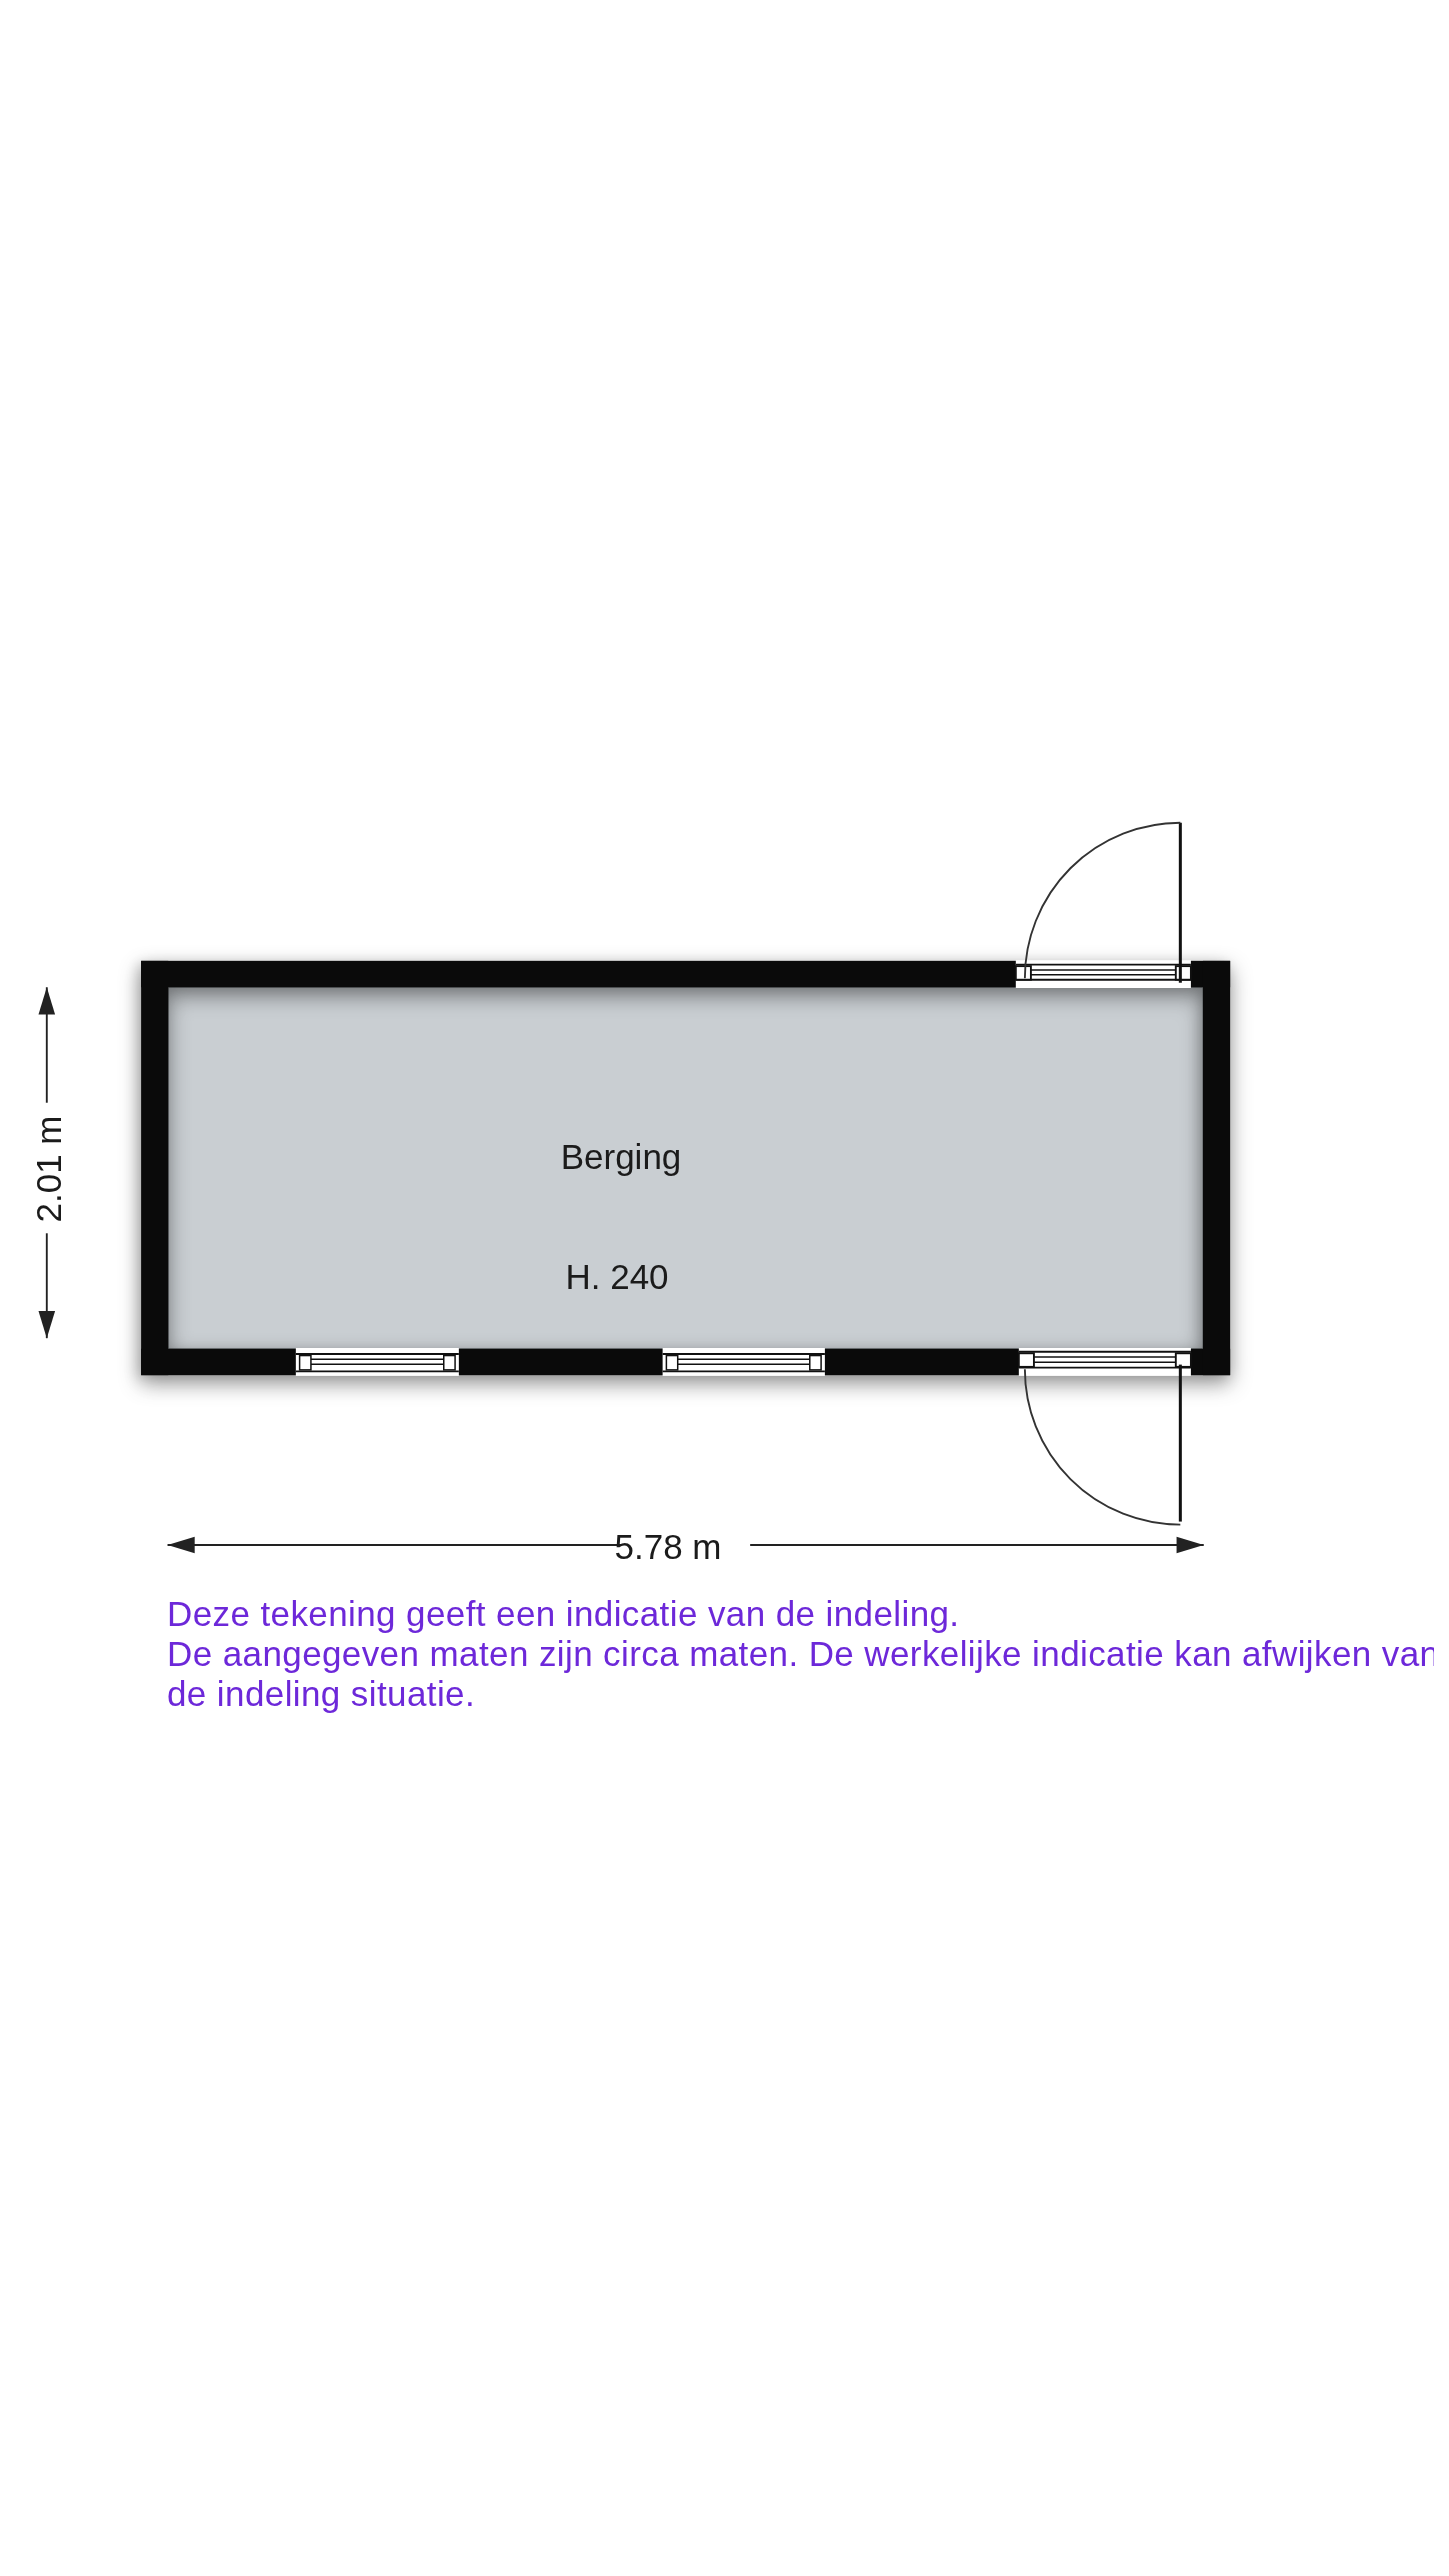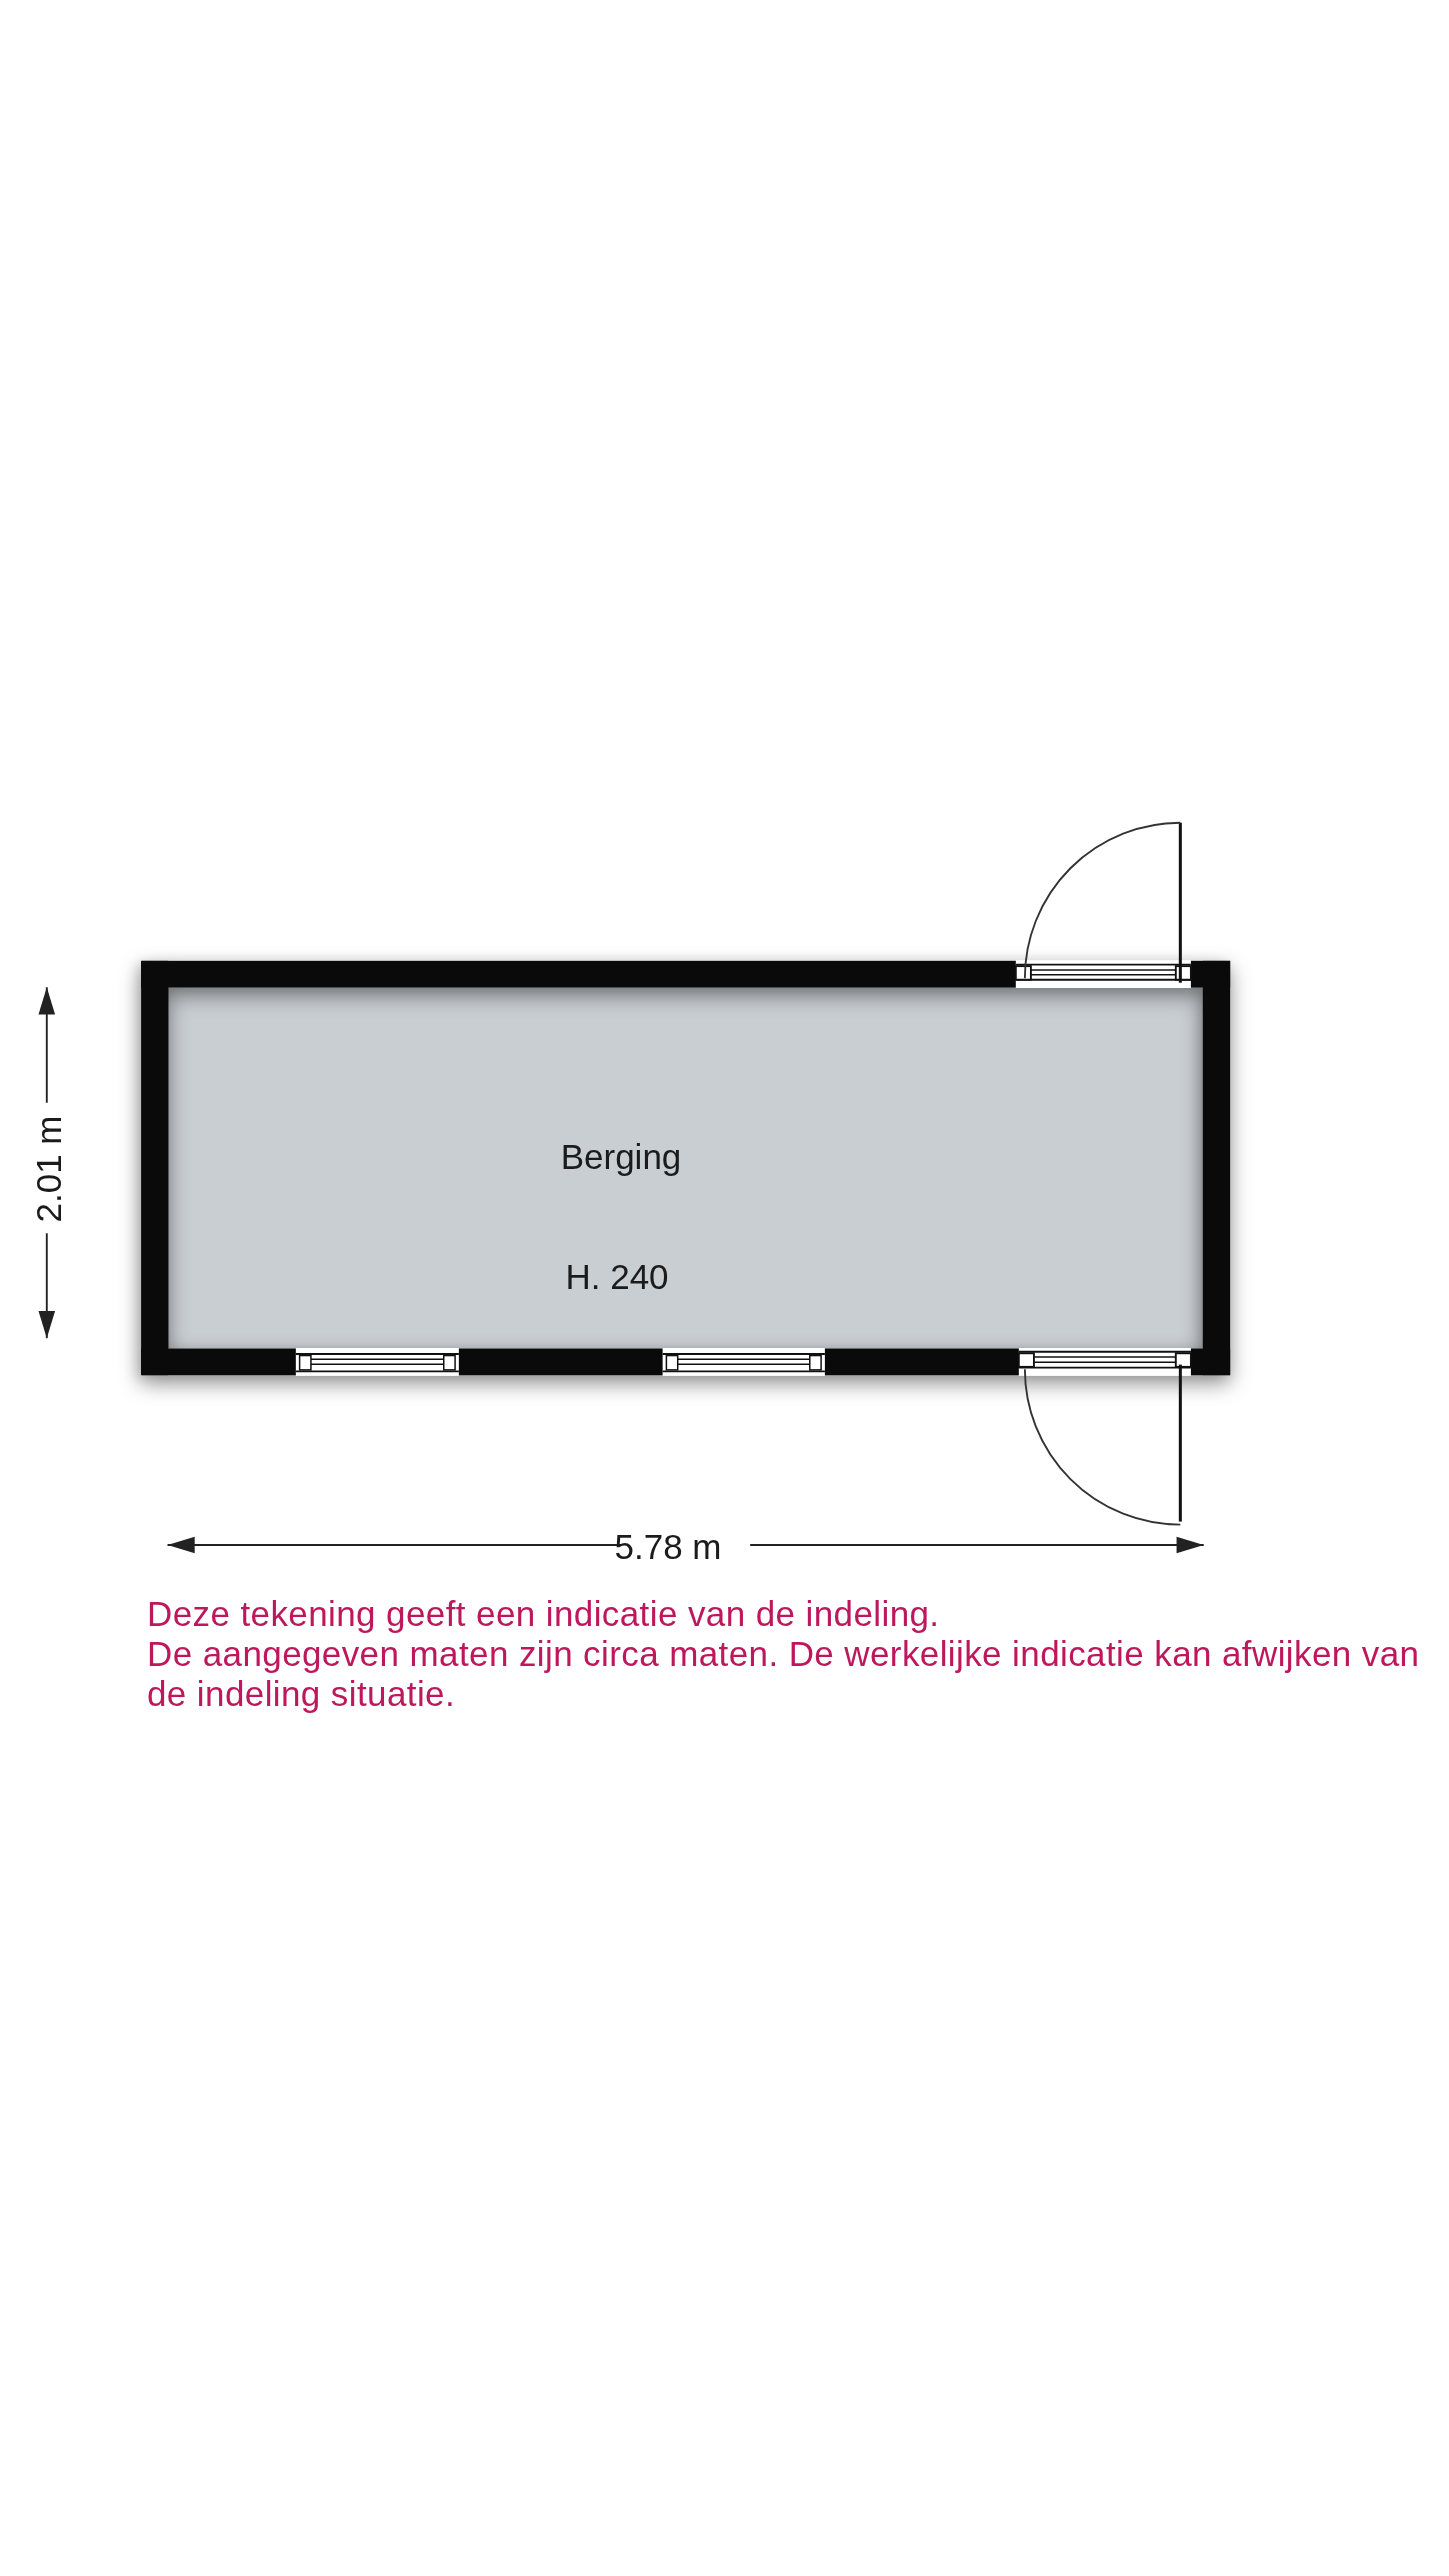--- a/index.html
+++ b/index.html
@@ -26,9 +26,9 @@
   }
   .disclaimer{
     position:absolute;
-    left:147px;
+    left:167px;
     top:1594px;
-    color:#be185d;
+    color:#6d28d9;
     font-size:35px;
     line-height:40px;
     letter-spacing:0.4px;

